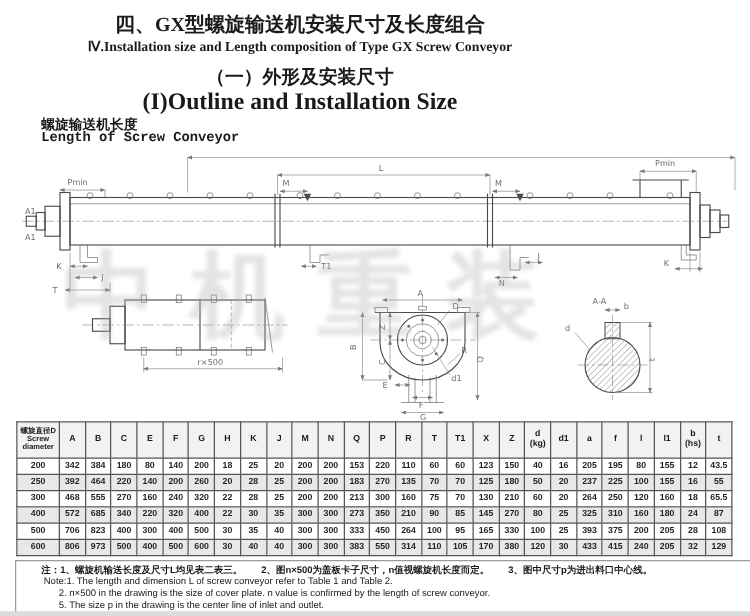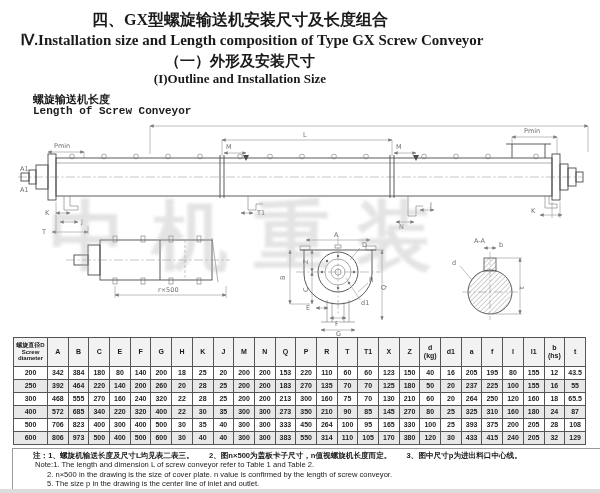--- a/index.html
+++ b/index.html
@@ -8,7 +8,7 @@
   .abs{position:absolute;}
   .ttl{width:480px;text-align:center;font-family:"Liberation Serif",serif;font-weight:bold;white-space:nowrap;}
   #t1{top:10px;left:0;font-size:16px;}
-  #t2{top:31px;left:12px;font-size:15px;}
+  #t2{top:31px;left:0;font-size:11px;}
   #t3{top:52px;left:0;font-size:15px;}
   #t4{top:71px;left:0;font-size:13px;}
   .cap{left:33px;font-weight:bold;font-size:11px;font-family:Liberation Mono, monospace;}

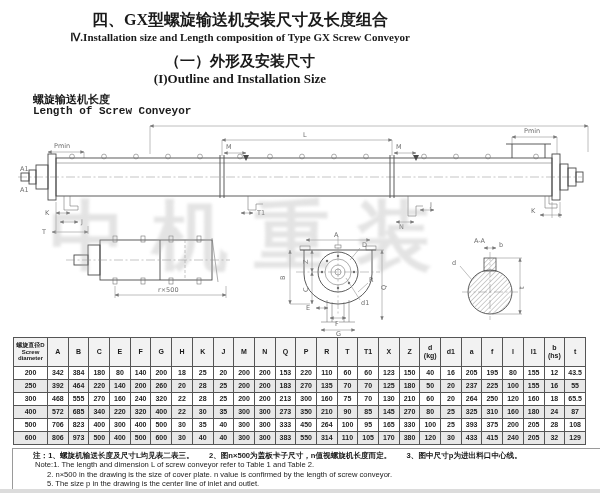--- a/index.html
+++ b/index.html
@@ -10,7 +10,7 @@
   #t1{top:10px;left:0;font-size:16px;}
   #t2{top:31px;left:0;font-size:11px;}
   #t3{top:52px;left:0;font-size:15px;}
-  #t4{top:71px;left:0;font-size:13px;}
+  #t4{top:71px;left:0;font-size:19px;}
   .cap{left:33px;font-weight:bold;font-size:11px;font-family:Liberation Mono, monospace;}
   #cap-cn{top:92px;}
   #cap-en{top:105px;}

